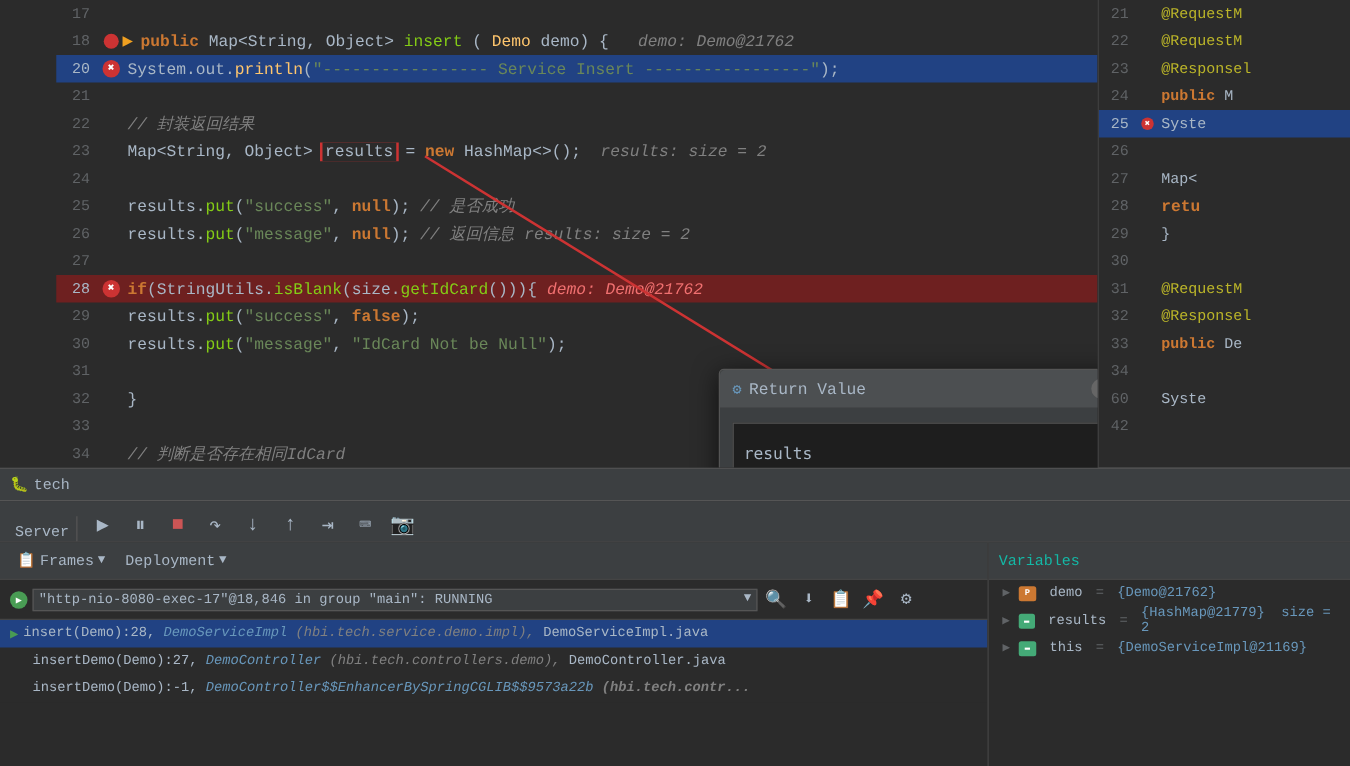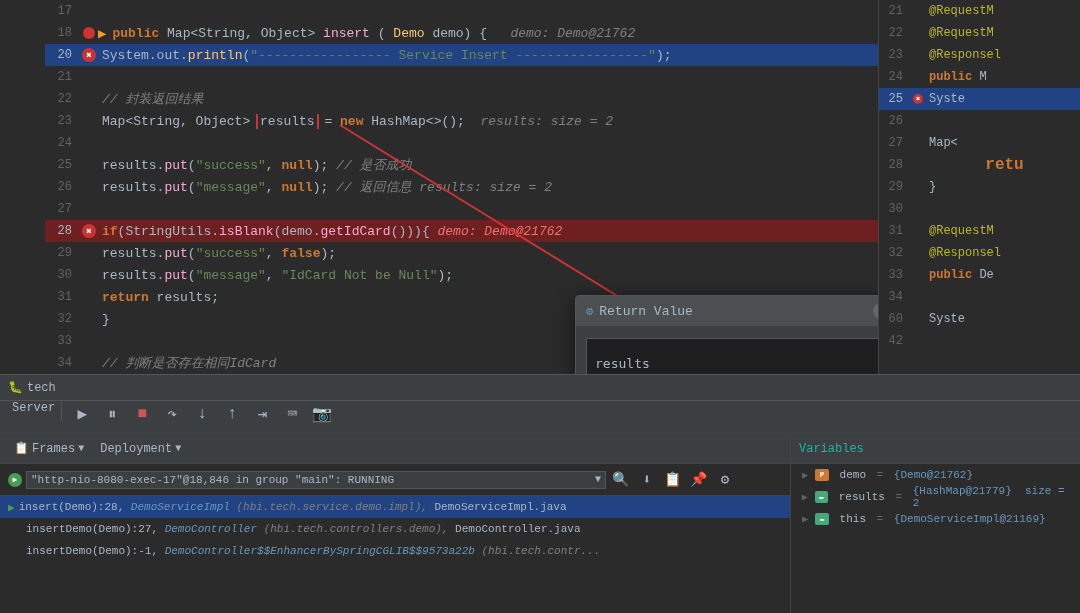--- a/index.html
+++ b/index.html
@@ -91,7 +91,7 @@
     
     .kw { color: #cc7832; font-weight: bold; }
     .type { color: #ffc66d; }
-    .method { color: #f9a8d4; }
+    .method { color: #84cc16; }
     .string { color: #6a8759; }
     .comment { color: #808080; font-style: italic; }
     .italic-gray { color: #808080; font-style: italic; }

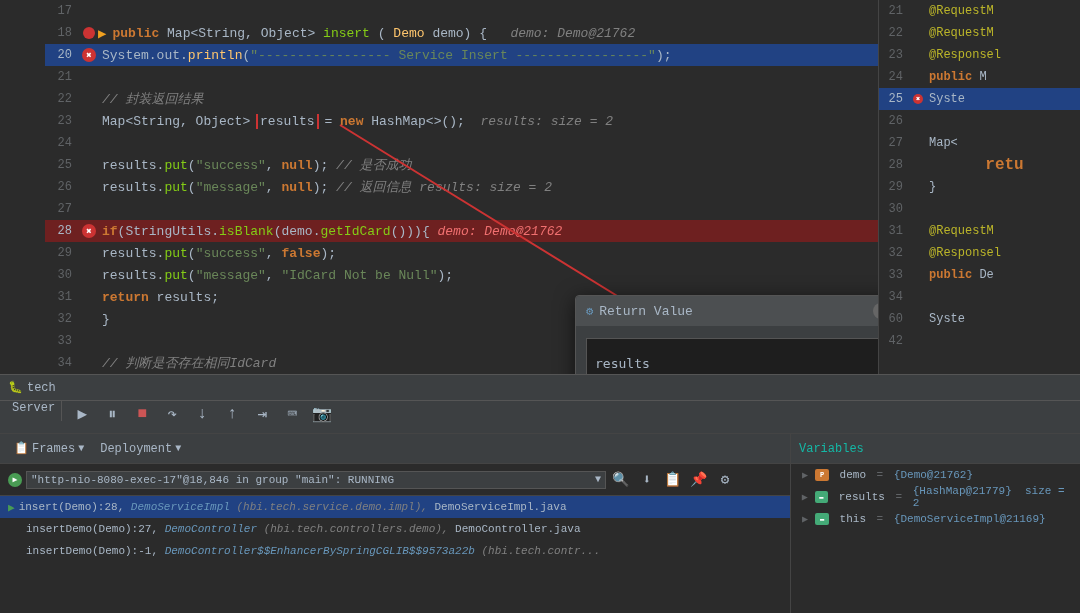--- a/index.html
+++ b/index.html
@@ -614,7 +614,7 @@
       <div class="right-line">
         <span class="right-line-num">28</span>
         <span class="right-gutter"></span>
-        <span class="right-content kw" style="font-size:16px;text-align:center;">retu</span>
+        <span class="right-content kw" style="font-size:13px;">retu</span>
       </div>
       <div class="right-line">
         <span class="right-line-num">29</span>

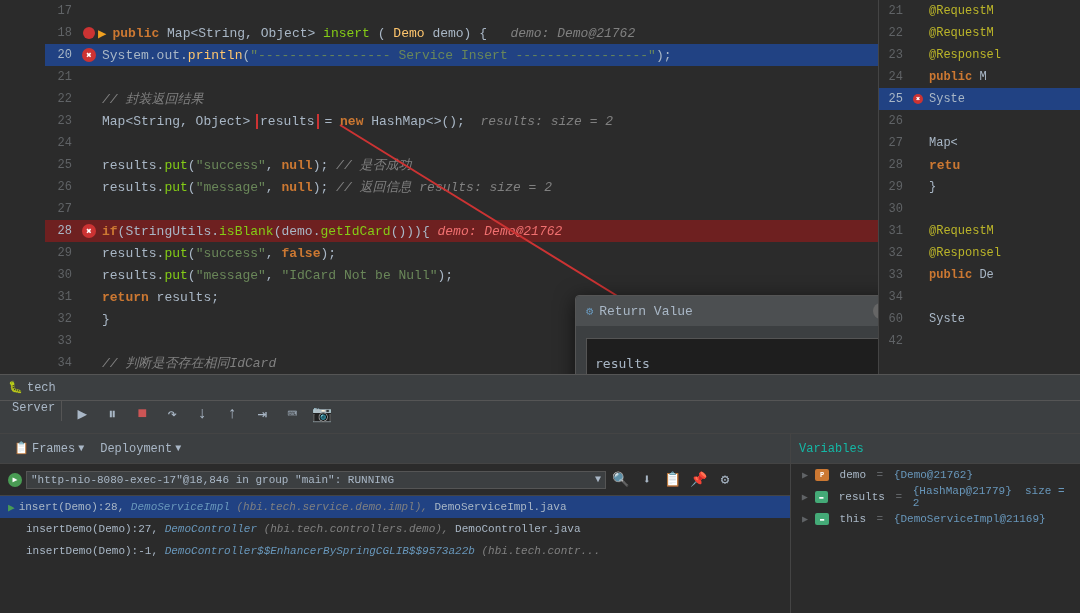--- a/index.html
+++ b/index.html
@@ -493,7 +493,7 @@
             <span class="warning-icon">✖</span>
           </span>
         <span class="code-content">
-          <span>        </span><span class="kw">if</span><span>(StringUtils.</span><span class="method">isBlank</span><span>(demo.</span><span class="method">getIdCard</span><span>())){</span>
+          <span>        </span><span class="kw">if</span><span>(StringUtils.</span><span class="method">isBlank</span><span>(size.</span><span class="method">getIdCard</span><span>())){</span>
           <span class="italic-gray" style="color:#f07070;">  demo: Demo@21762</span>
         </span>
       </div>

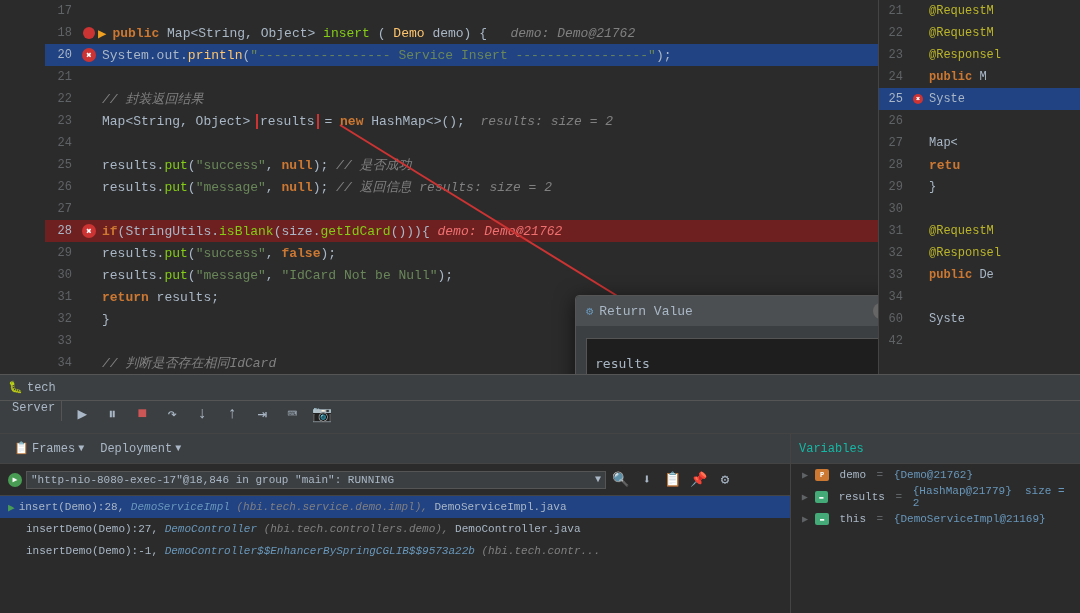--- a/index.html
+++ b/index.html
@@ -518,9 +518,6 @@
       <div class="code-line">
         <span class="line-num">31</span>
         <span class="line-gutter"></span>
-        <span class="code-content">
-          <span>            </span><span class="kw">return</span><span> results;</span>
-        </span>
       </div>
 
       <div class="code-line">

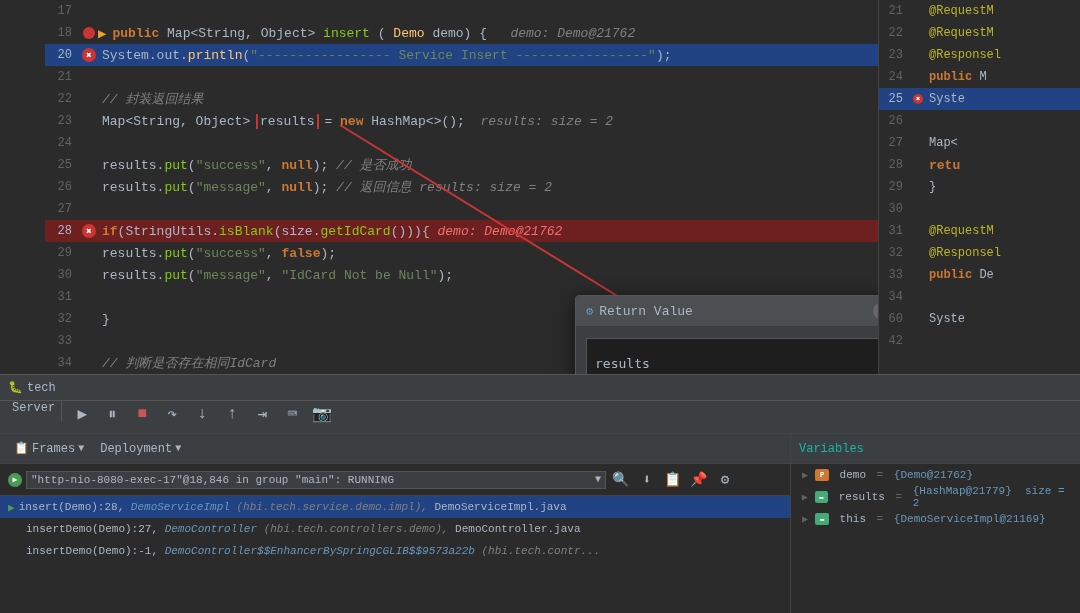--- a/index.html
+++ b/index.html
@@ -165,7 +165,7 @@
       background: #3c3f41;
       border-bottom: 1px solid #444;
       display: flex;
-      align-items: flex-start;
+      align-items: flex-end;
       padding: 0 8px;
       gap: 2px;
     }

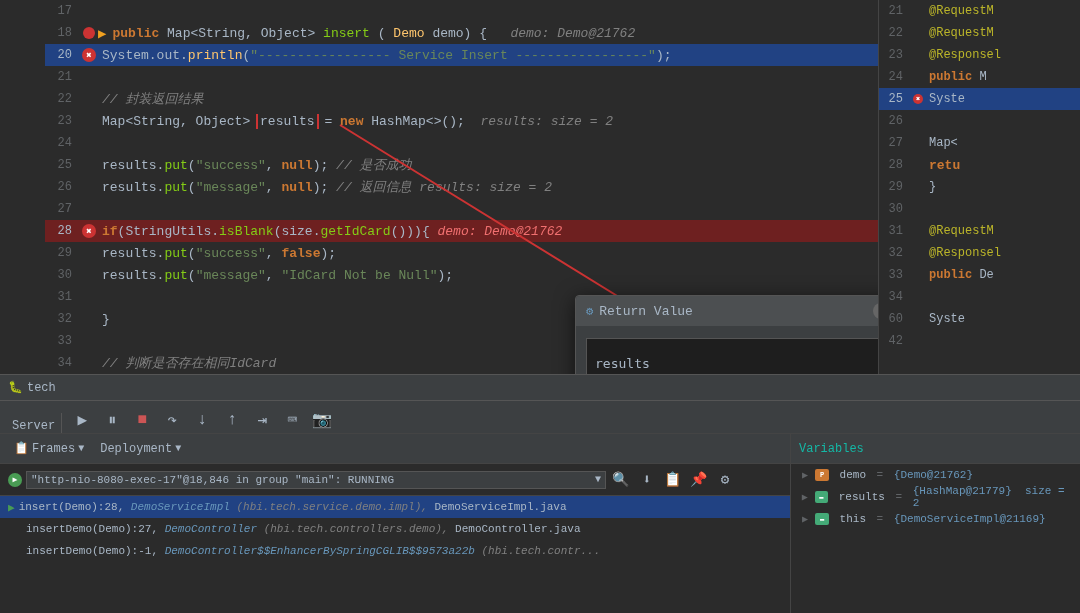--- a/index.html
+++ b/index.html
@@ -731,7 +731,7 @@
           <span style="width:18px; display:inline-block;"></span>
           <span class="stack-method">insertDemo(Demo):-1,&nbsp;</span>
           <span class="stack-class">DemoController$$EnhancerBySpringCGLIB$$9573a22b&nbsp;</span>
-          <span style="color:#808080; font-style:italic; font-size:11px;">(hbi.tech.contr...</span>
+          <span style="color:#808080; font-style:italic; font-size:11px;font-weight:bold;">(hbi.tech.contr...</span>
         </div>
       </div>
     </div>

